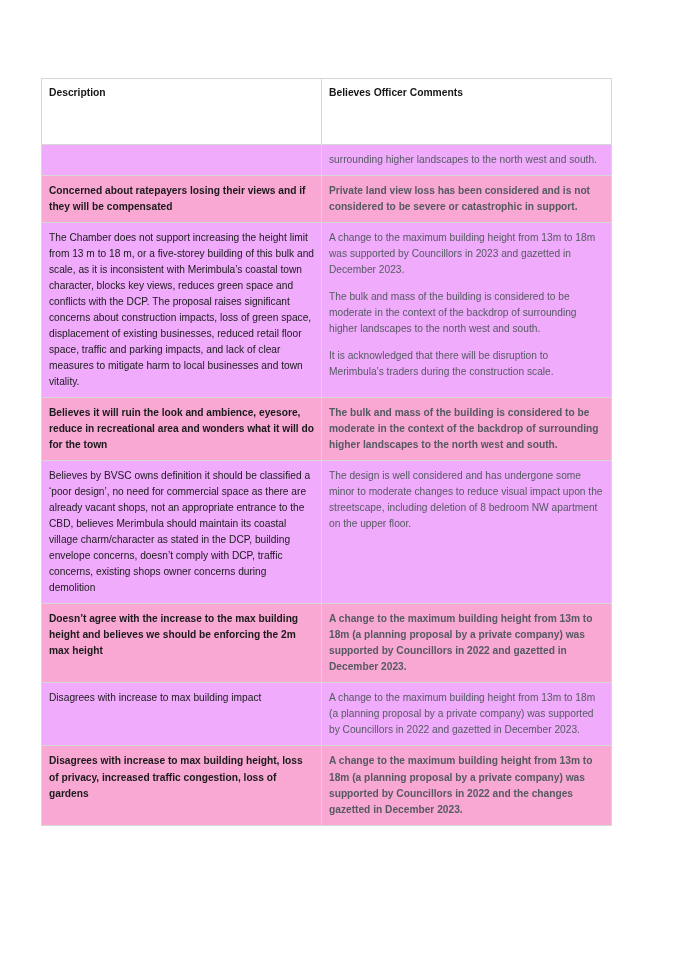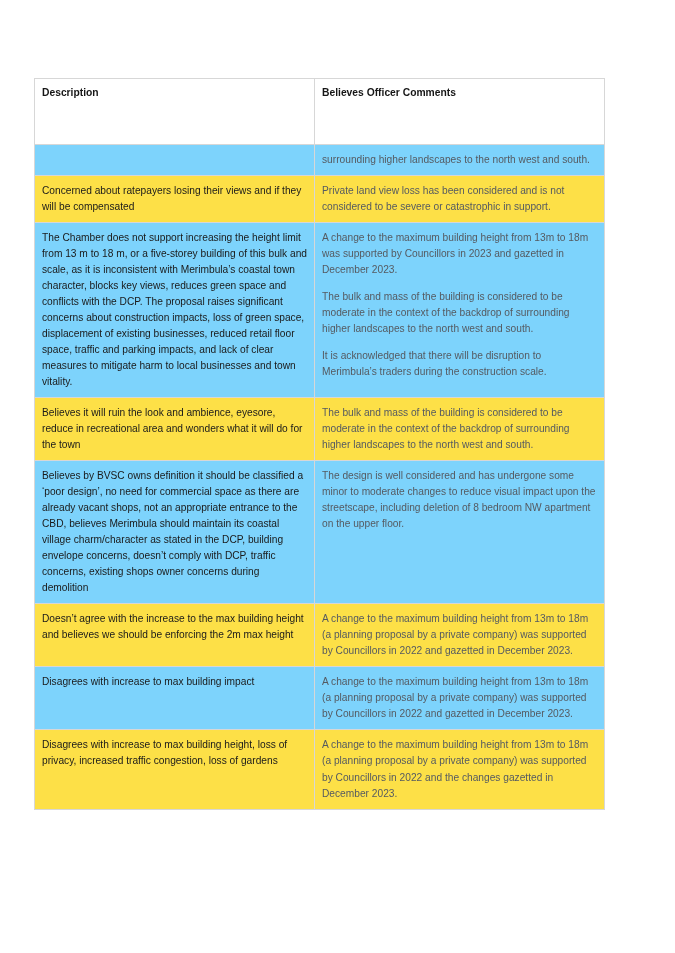--- a/index.html
+++ b/index.html
@@ -22,7 +22,7 @@
   }
   .table-wrap {
     position: absolute;
-    left: 34px;
+    left: 41px;
     top: 78px;
     width: 570px;
   }

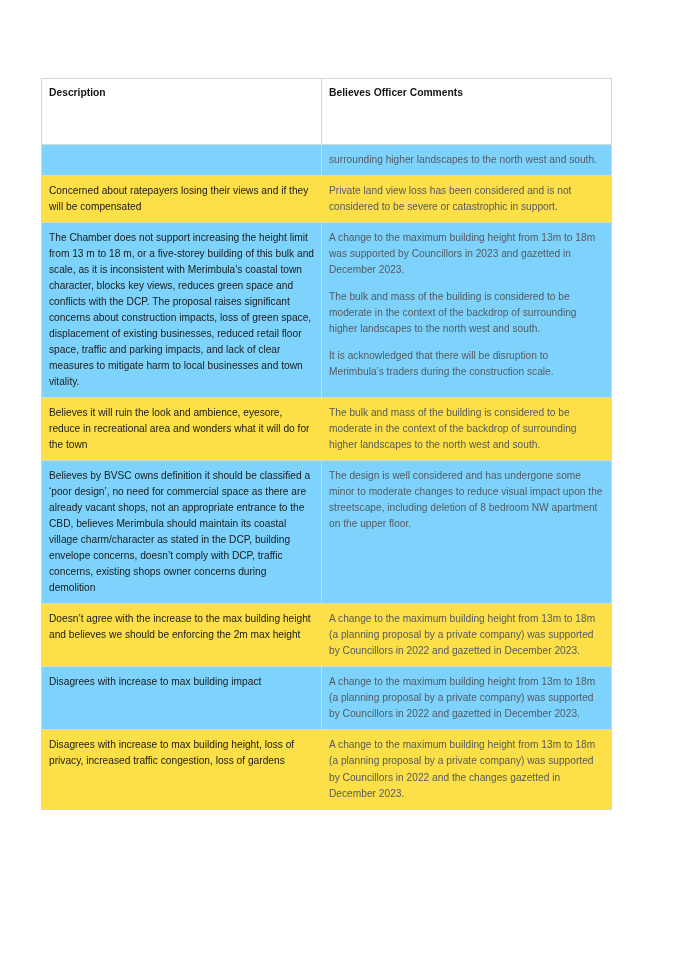--- a/index.html
+++ b/index.html
@@ -59,7 +59,7 @@
     line-height: 1.57;
     color: #555a61;
   }
-  tr.shaded td { background: #7dd3fc; }
+  tr.shaded td { background: #f0abfc; }
   tr.plain td { background: #fde047; }
   td.empty { padding: 0; }
   .para { margin: 0; }

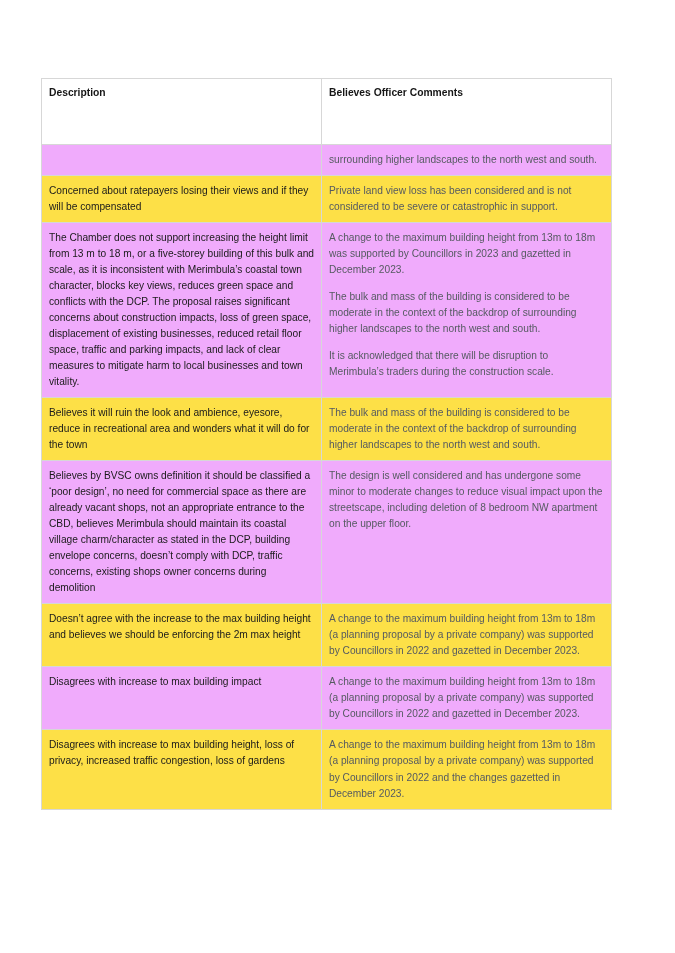--- a/index.html
+++ b/index.html
@@ -60,7 +60,7 @@
     color: #555a61;
   }
   tr.shaded td { background: #f0abfc; }
-  tr.plain td { background: #fde047; }
+  tr.plain td { background: #f9a8d4; font-weight: bold; }
   td.empty { padding: 0; }
   .para { margin: 0; }
   .para + .para { margin-top: 11px; }

